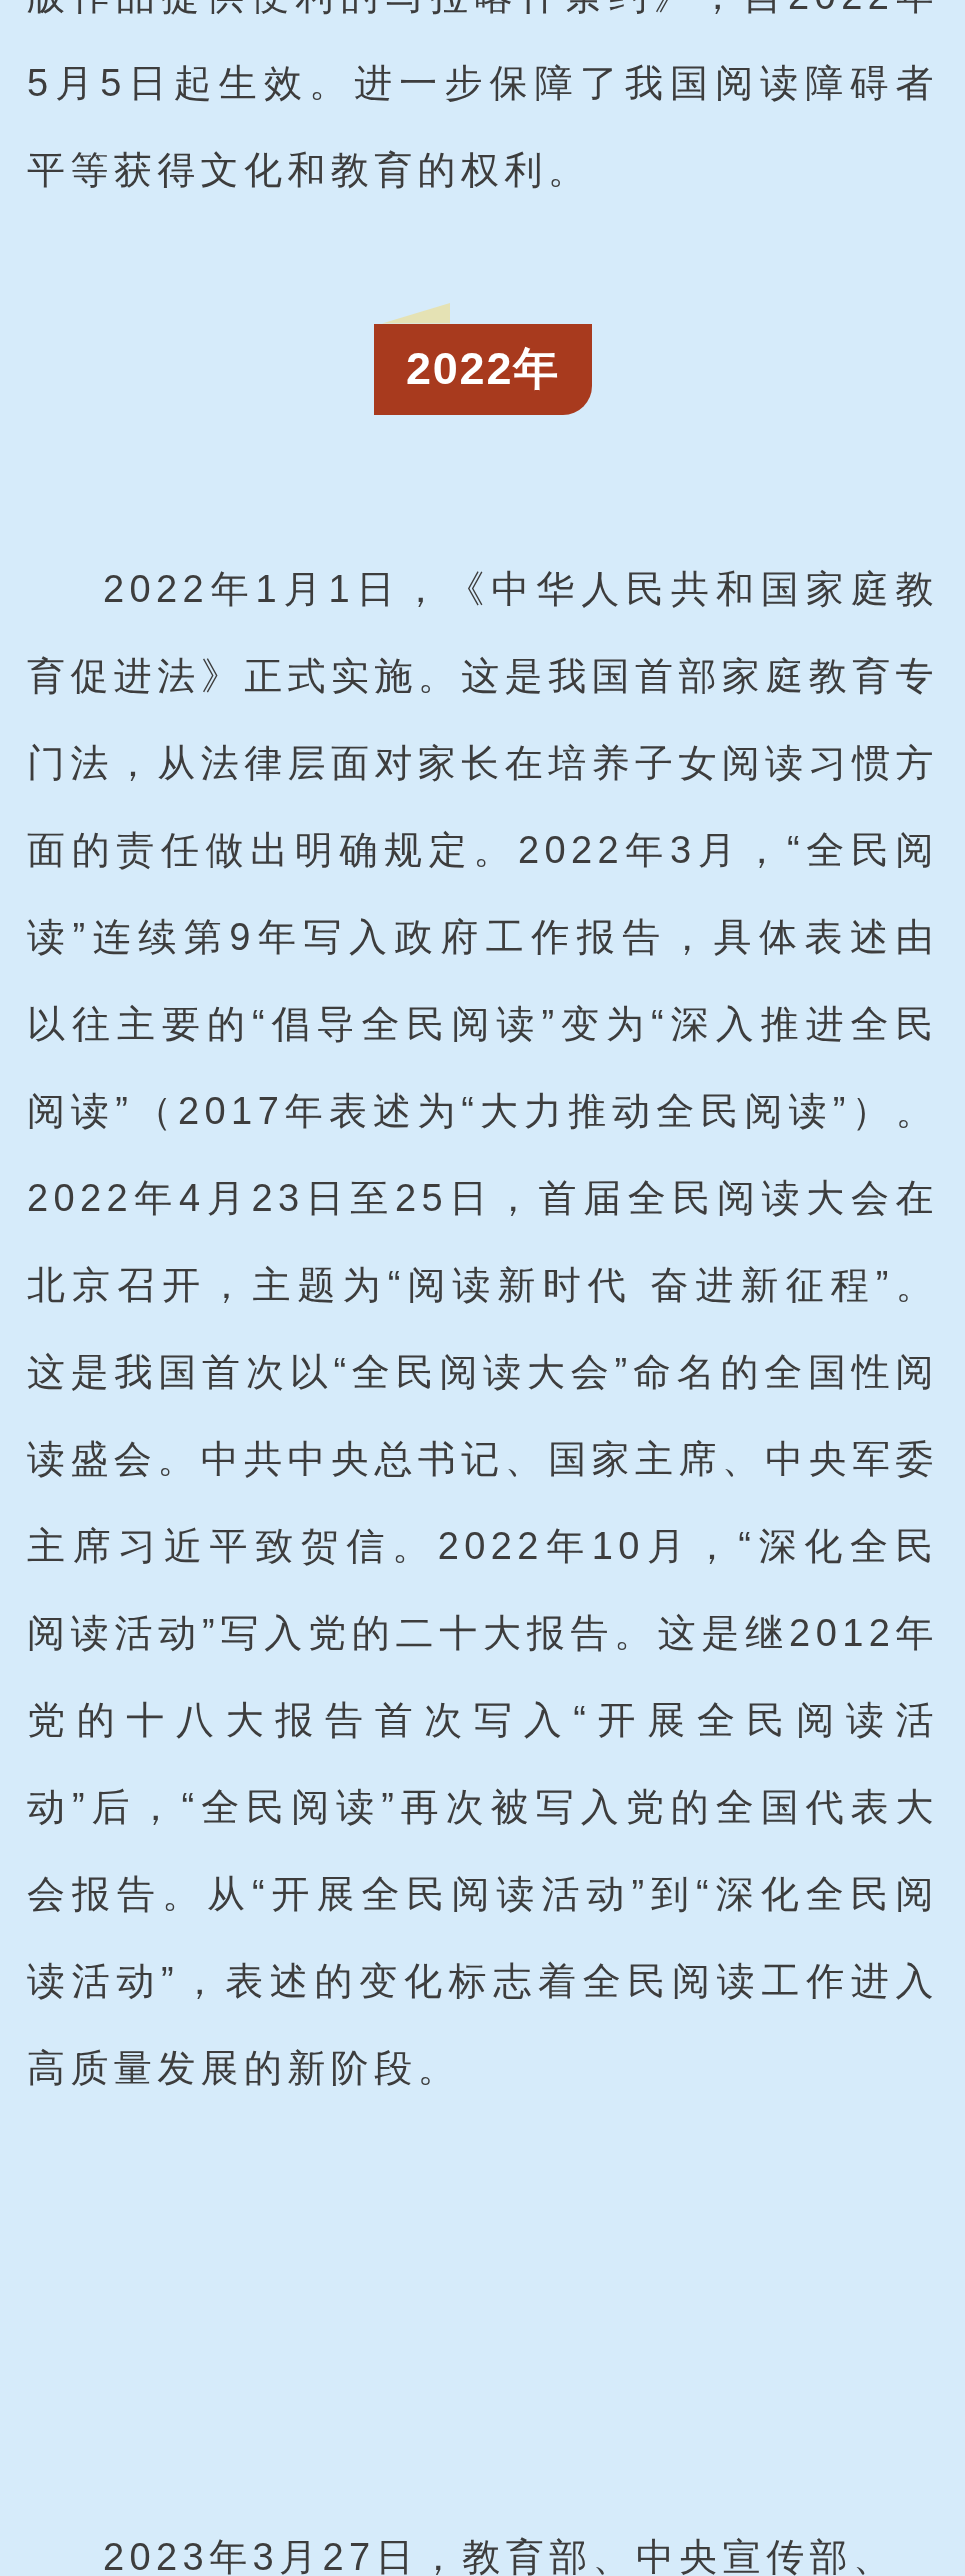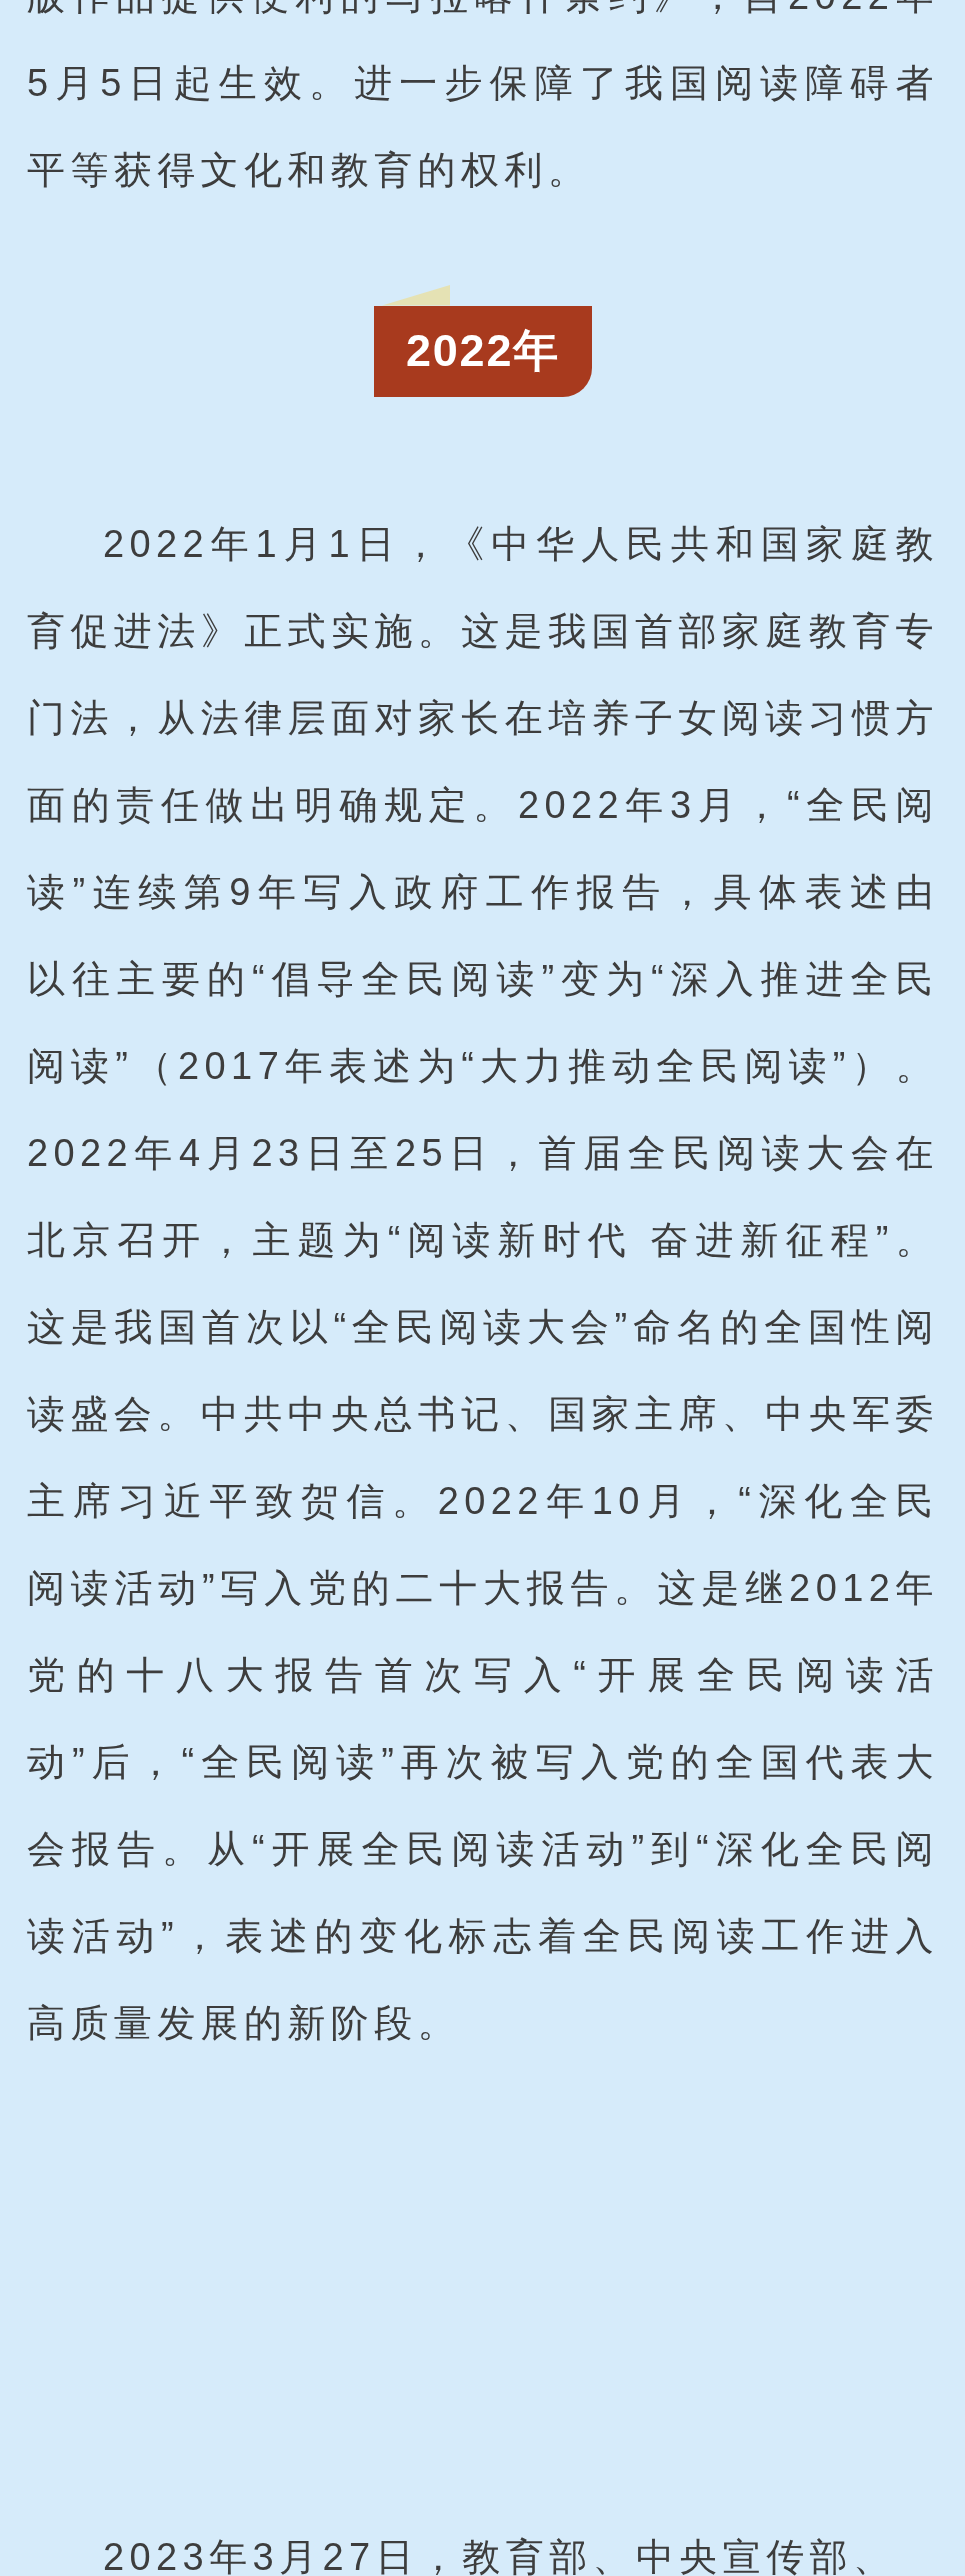--- a/index.html
+++ b/index.html
@@ -42,7 +42,7 @@
     left: 374px;
     width: 218px;
   }
-  .pos-badge2022 { top: 285px; }
+  .pos-badge2022 { top: 303px; }
   .pos-badge2023 { top: 2289px; }
   .badge .fold {
     width: 68px;

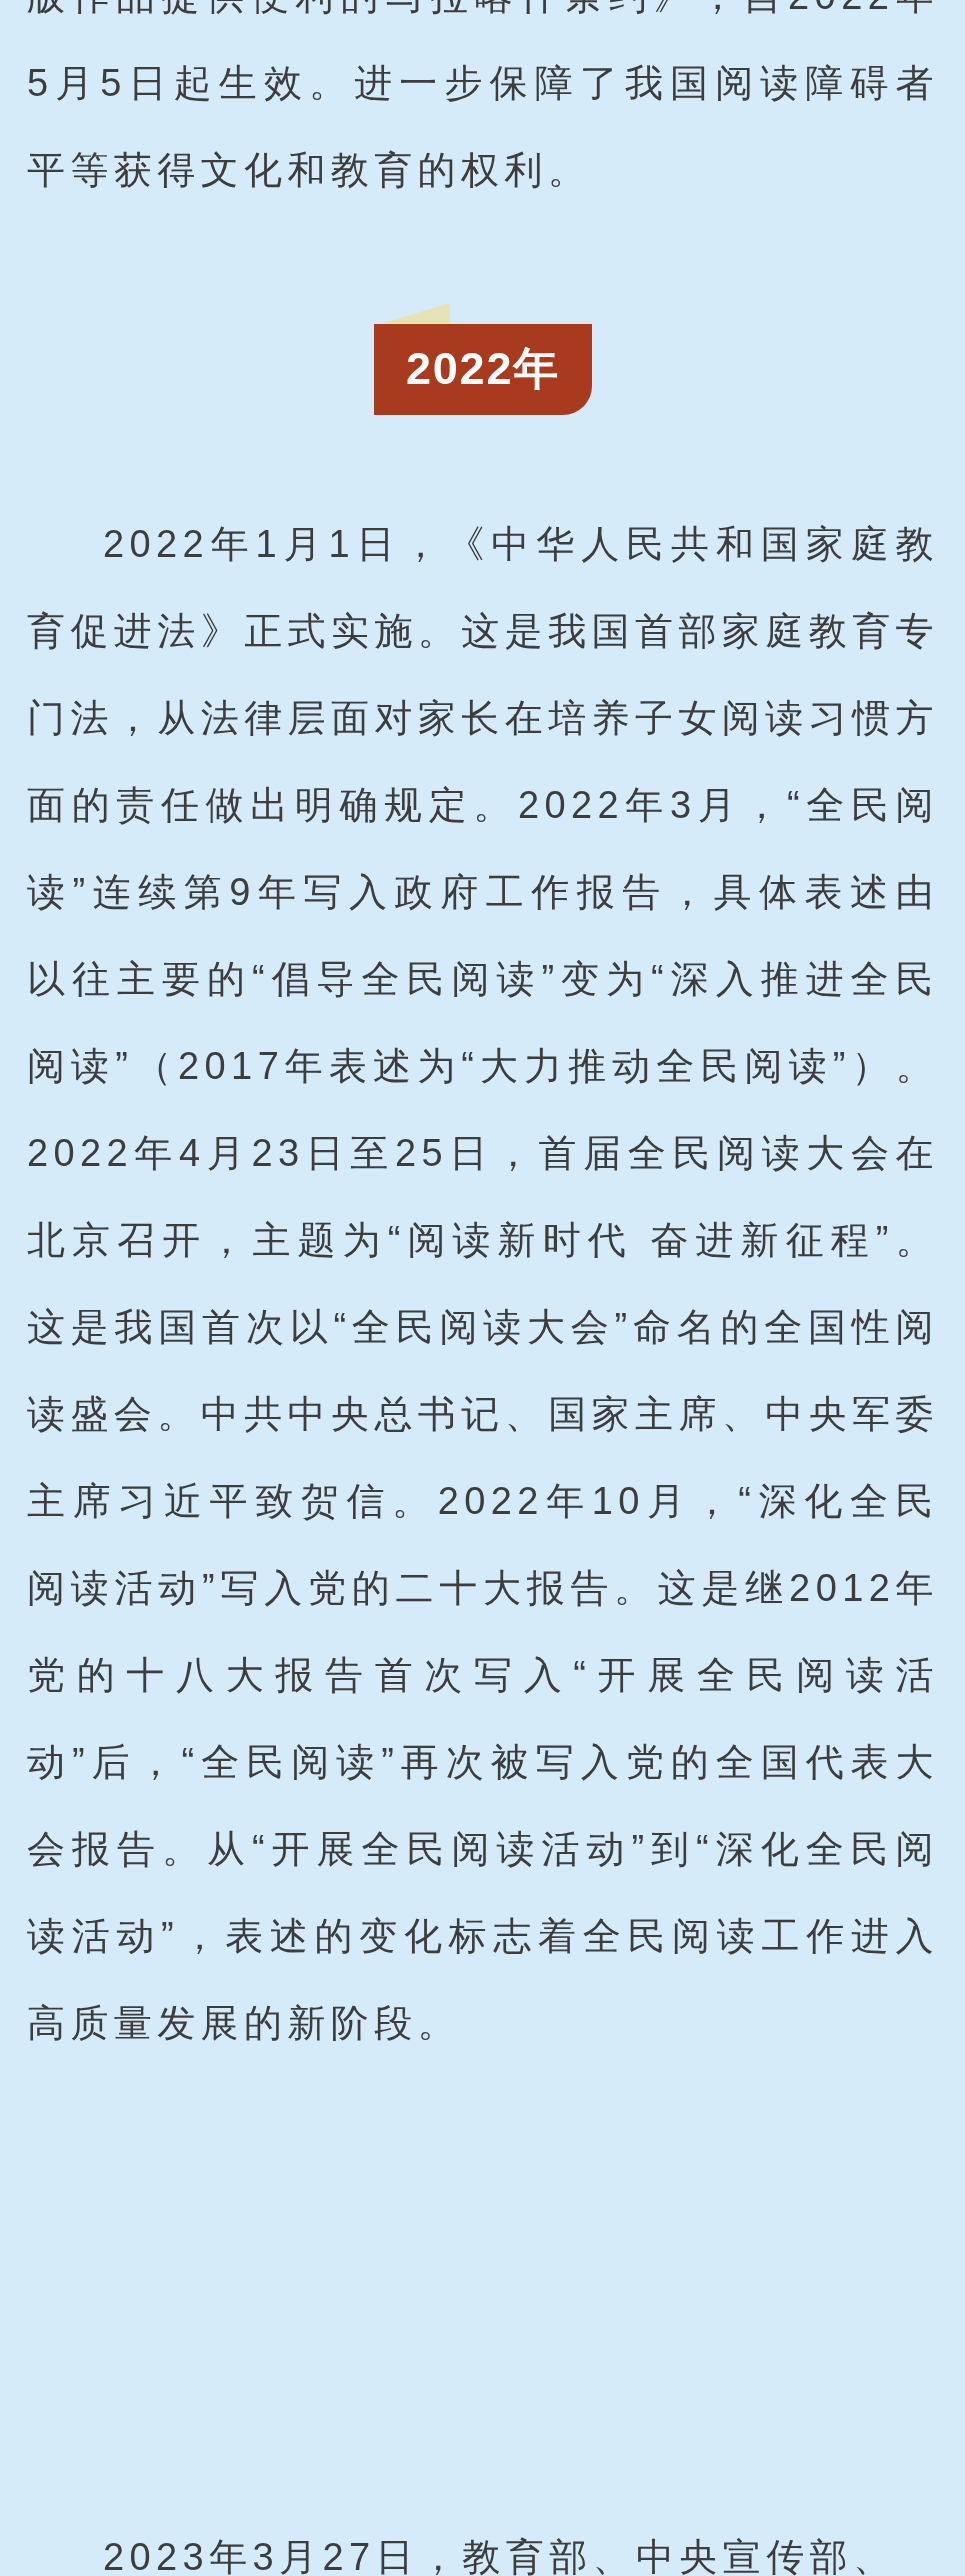--- a/index.html
+++ b/index.html
@@ -34,7 +34,7 @@
     text-indent: 2em;
   }
   .pos-intro    { top: -47px; }
-  .pos-para2022 { top: 501px; }
+  .pos-para2022 { top: 546px; }
   .pos-para2023 { top: 2514px; }
 
   .badge {

